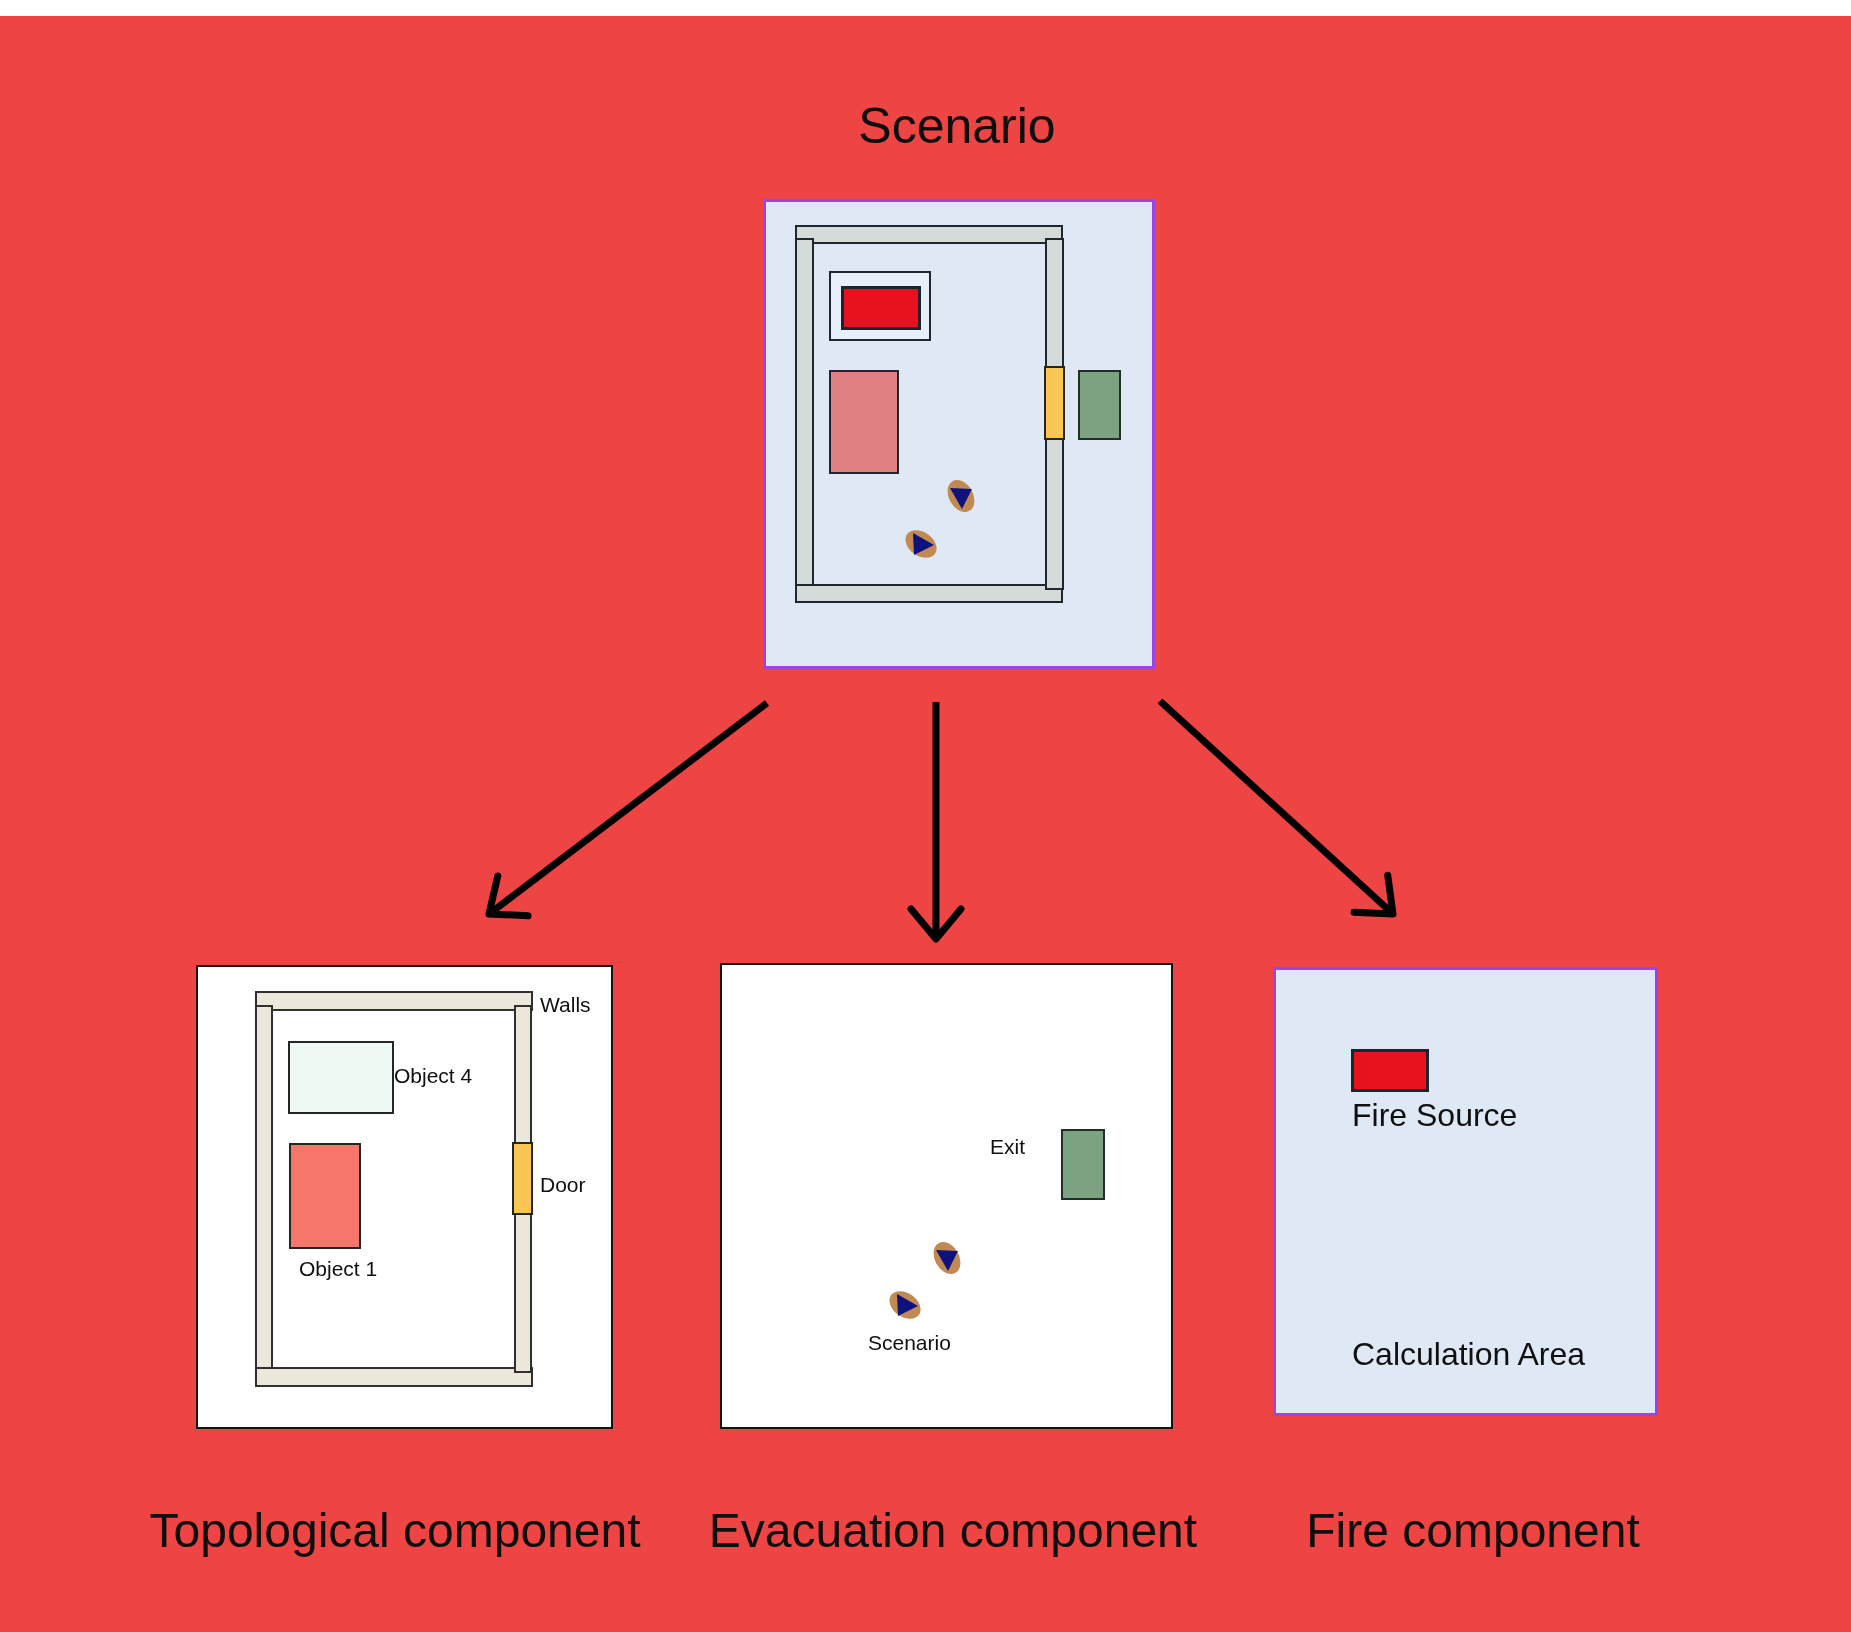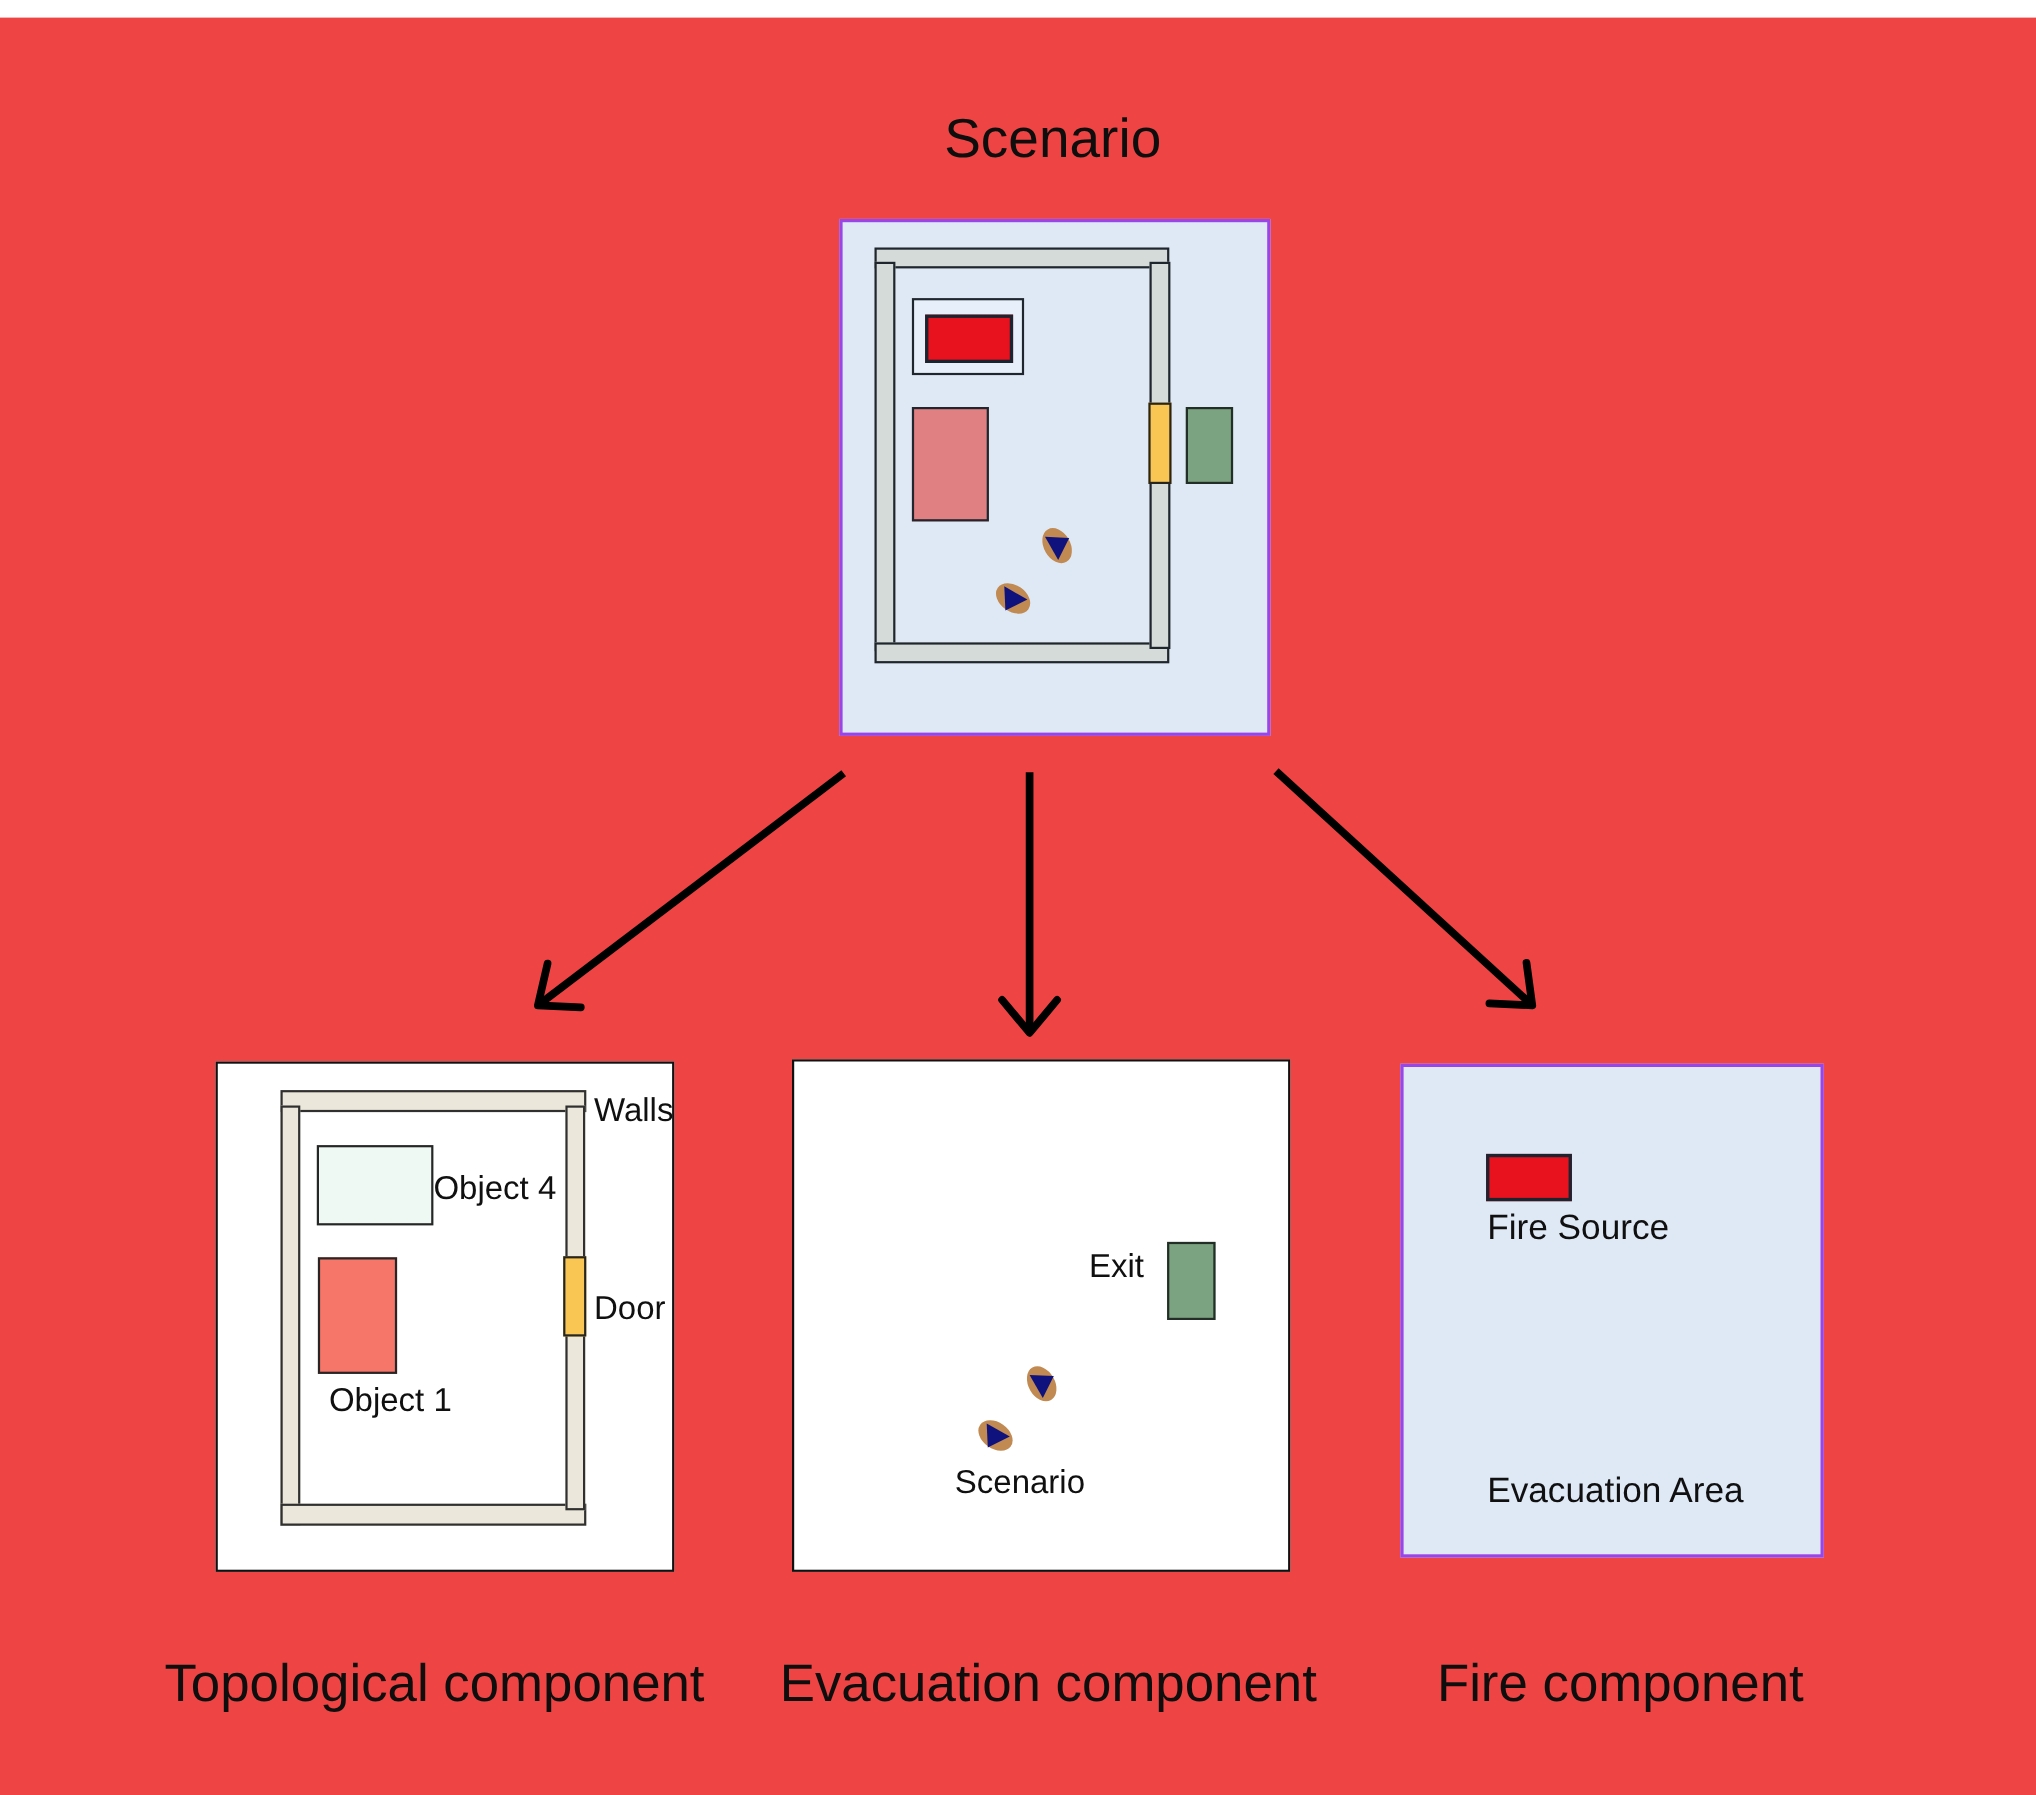--- a/index.html
+++ b/index.html
@@ -31,7 +31,7 @@
   .obj2-scenario{background:#e08083;border:2px solid #1f262e;}
   .obj1-topo{background:#eef9f3;border:2px solid #262626;}
   .obj2-topo{background:#f7766a;border:2px solid #262626;}
-  .lbl{position:absolute;font-size:30px;line-height:1.15;color:#101010;white-space:nowrap;}
+  .lbl{position:absolute;font-size:21px;line-height:1.15;color:#101010;white-space:nowrap;}
   .lbl-lg{position:absolute;font-size:32px;line-height:1.15;color:#101010;white-space:nowrap;}
   svg.arrows{position:absolute;left:0;top:0;}
   svg.occ{position:absolute;overflow:visible;}

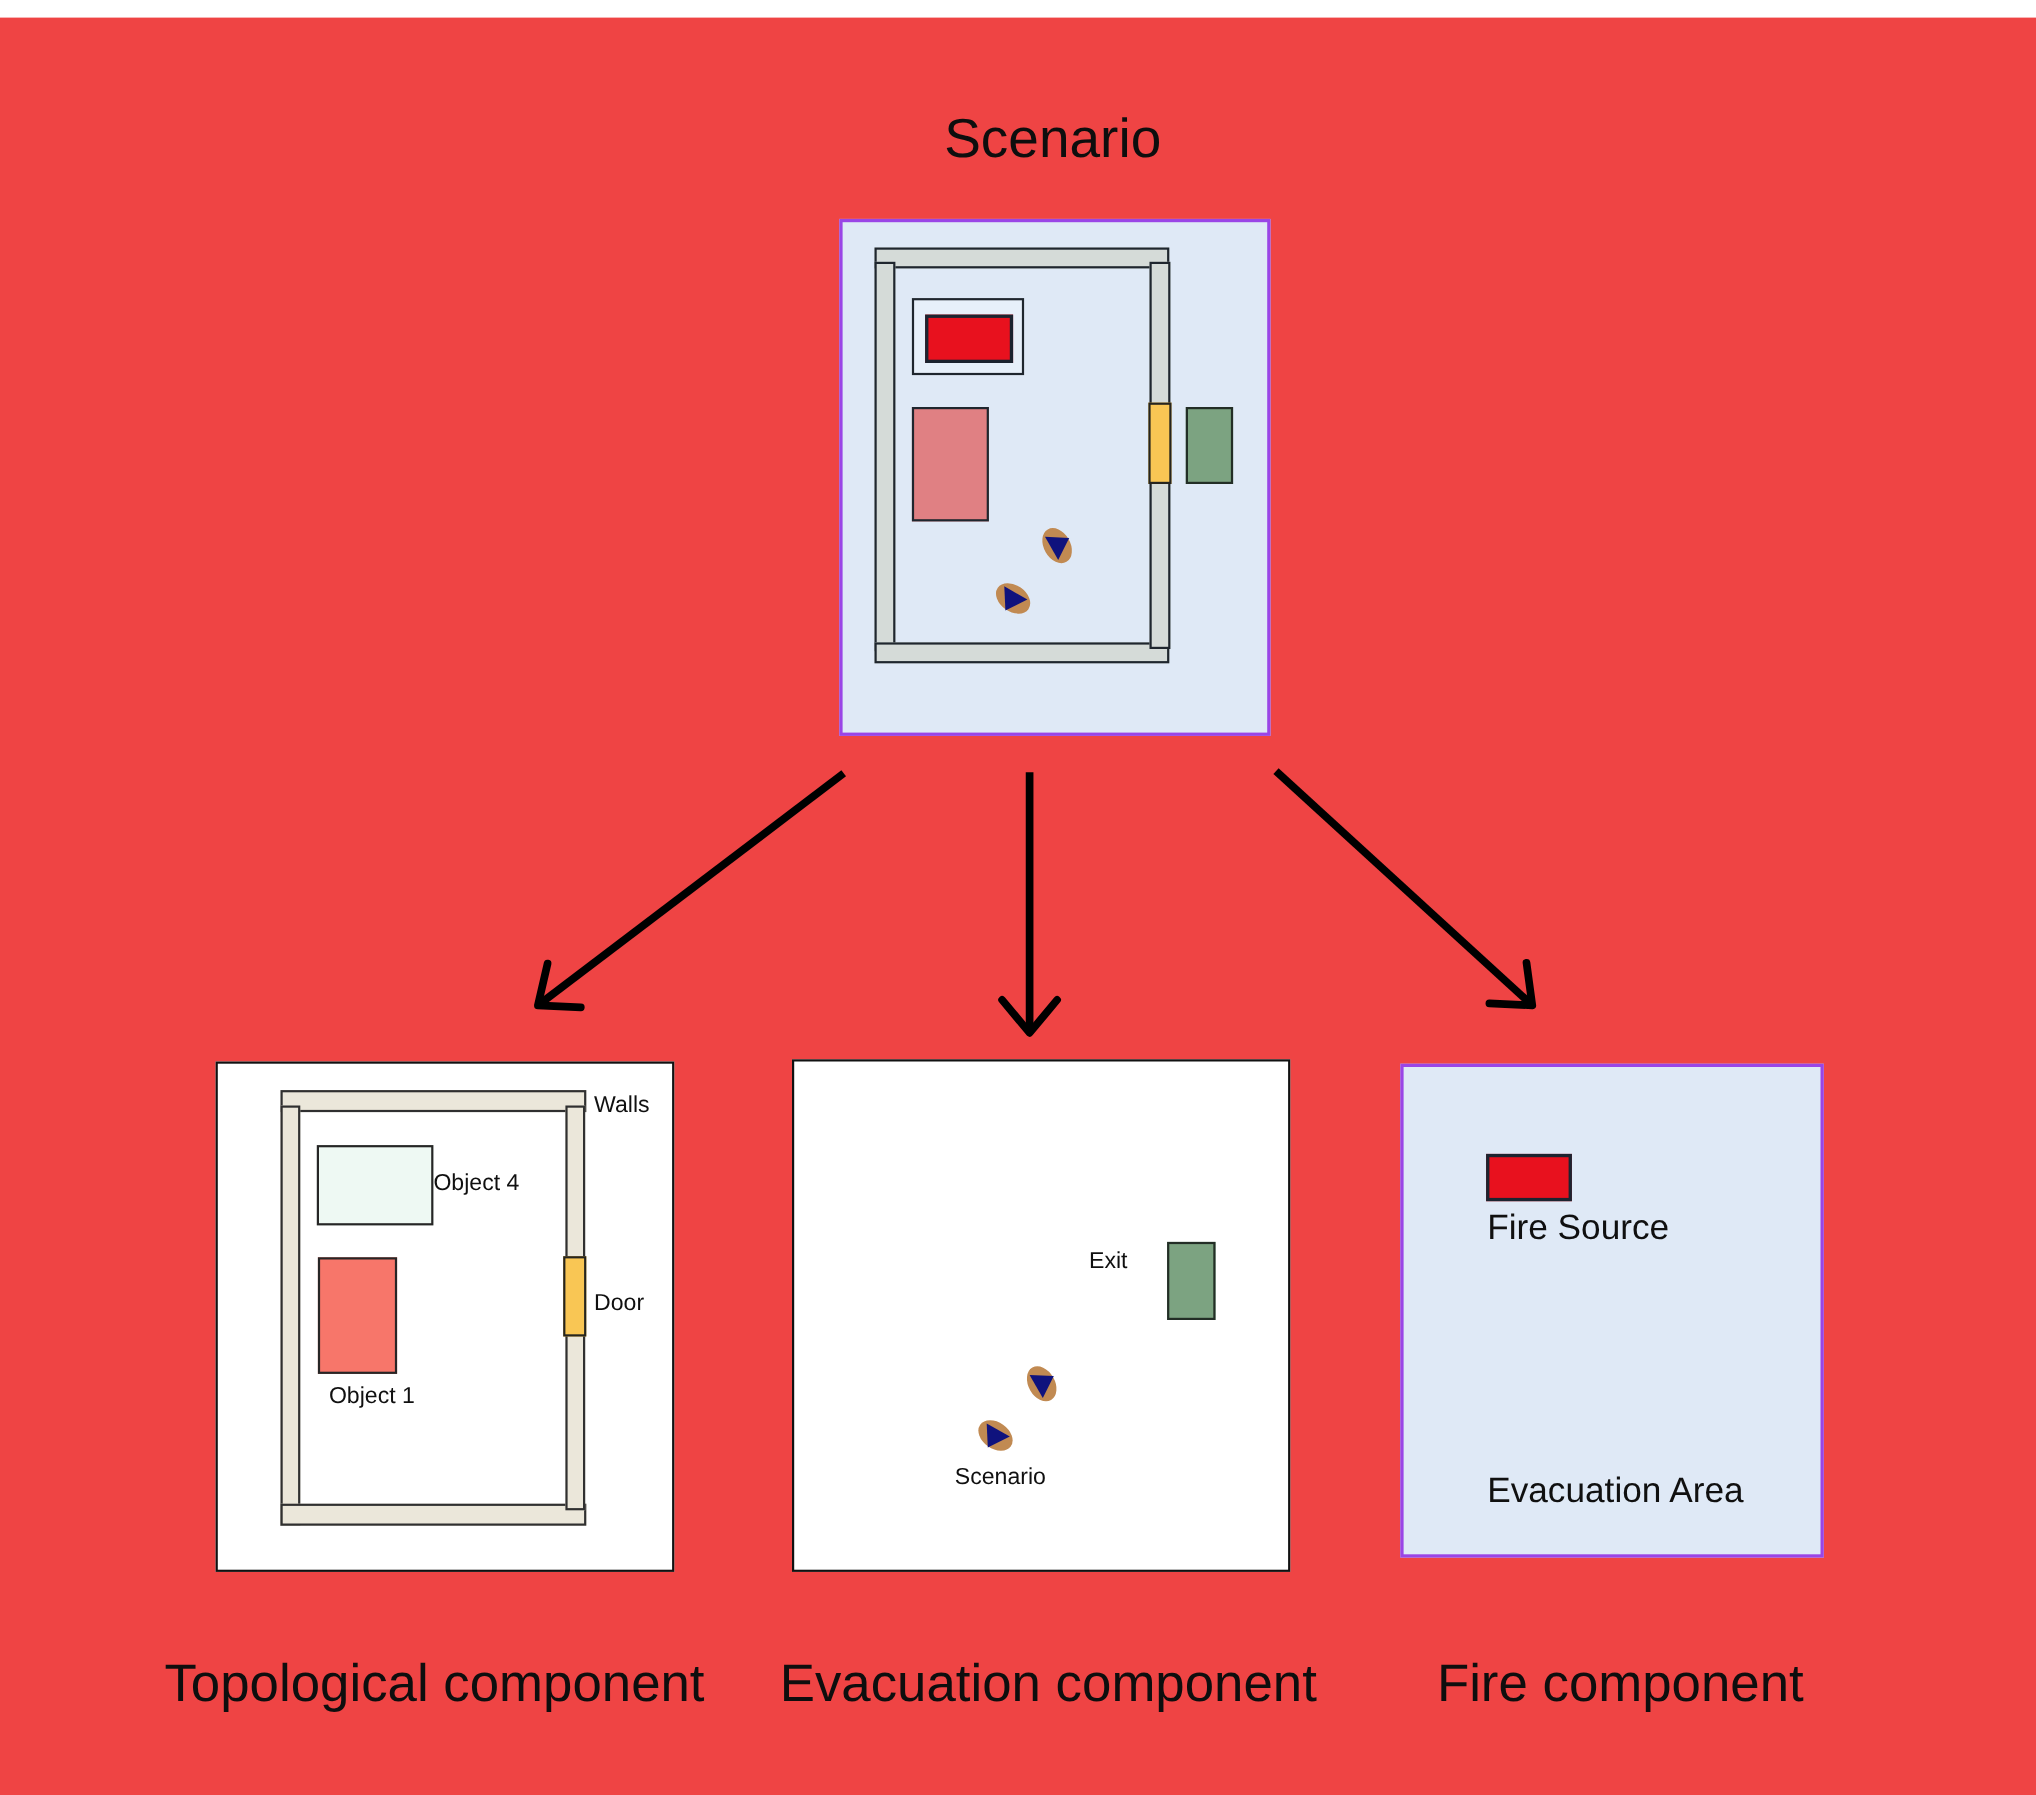--- a/index.html
+++ b/index.html
@@ -117,7 +117,7 @@
   <div class="panel-blue" style="left:1273px;top:951px;width:385px;height:449px;">
     <div class="abs fire-red" style="left:75px;top:79px;width:72px;height:37px;"></div>
     <div class="lbl-lg" style="left:76px;top:127px;">Fire Source</div>
-    <div class="lbl-lg" style="left:76px;top:366px;">Evacuation Area</div>
+    <div class="lbl-lg" style="left:76px;top:366px;">Calculation Area</div>
   </div>
 
   <div class="caption" style="left:673px;">Evacuation component</div>

